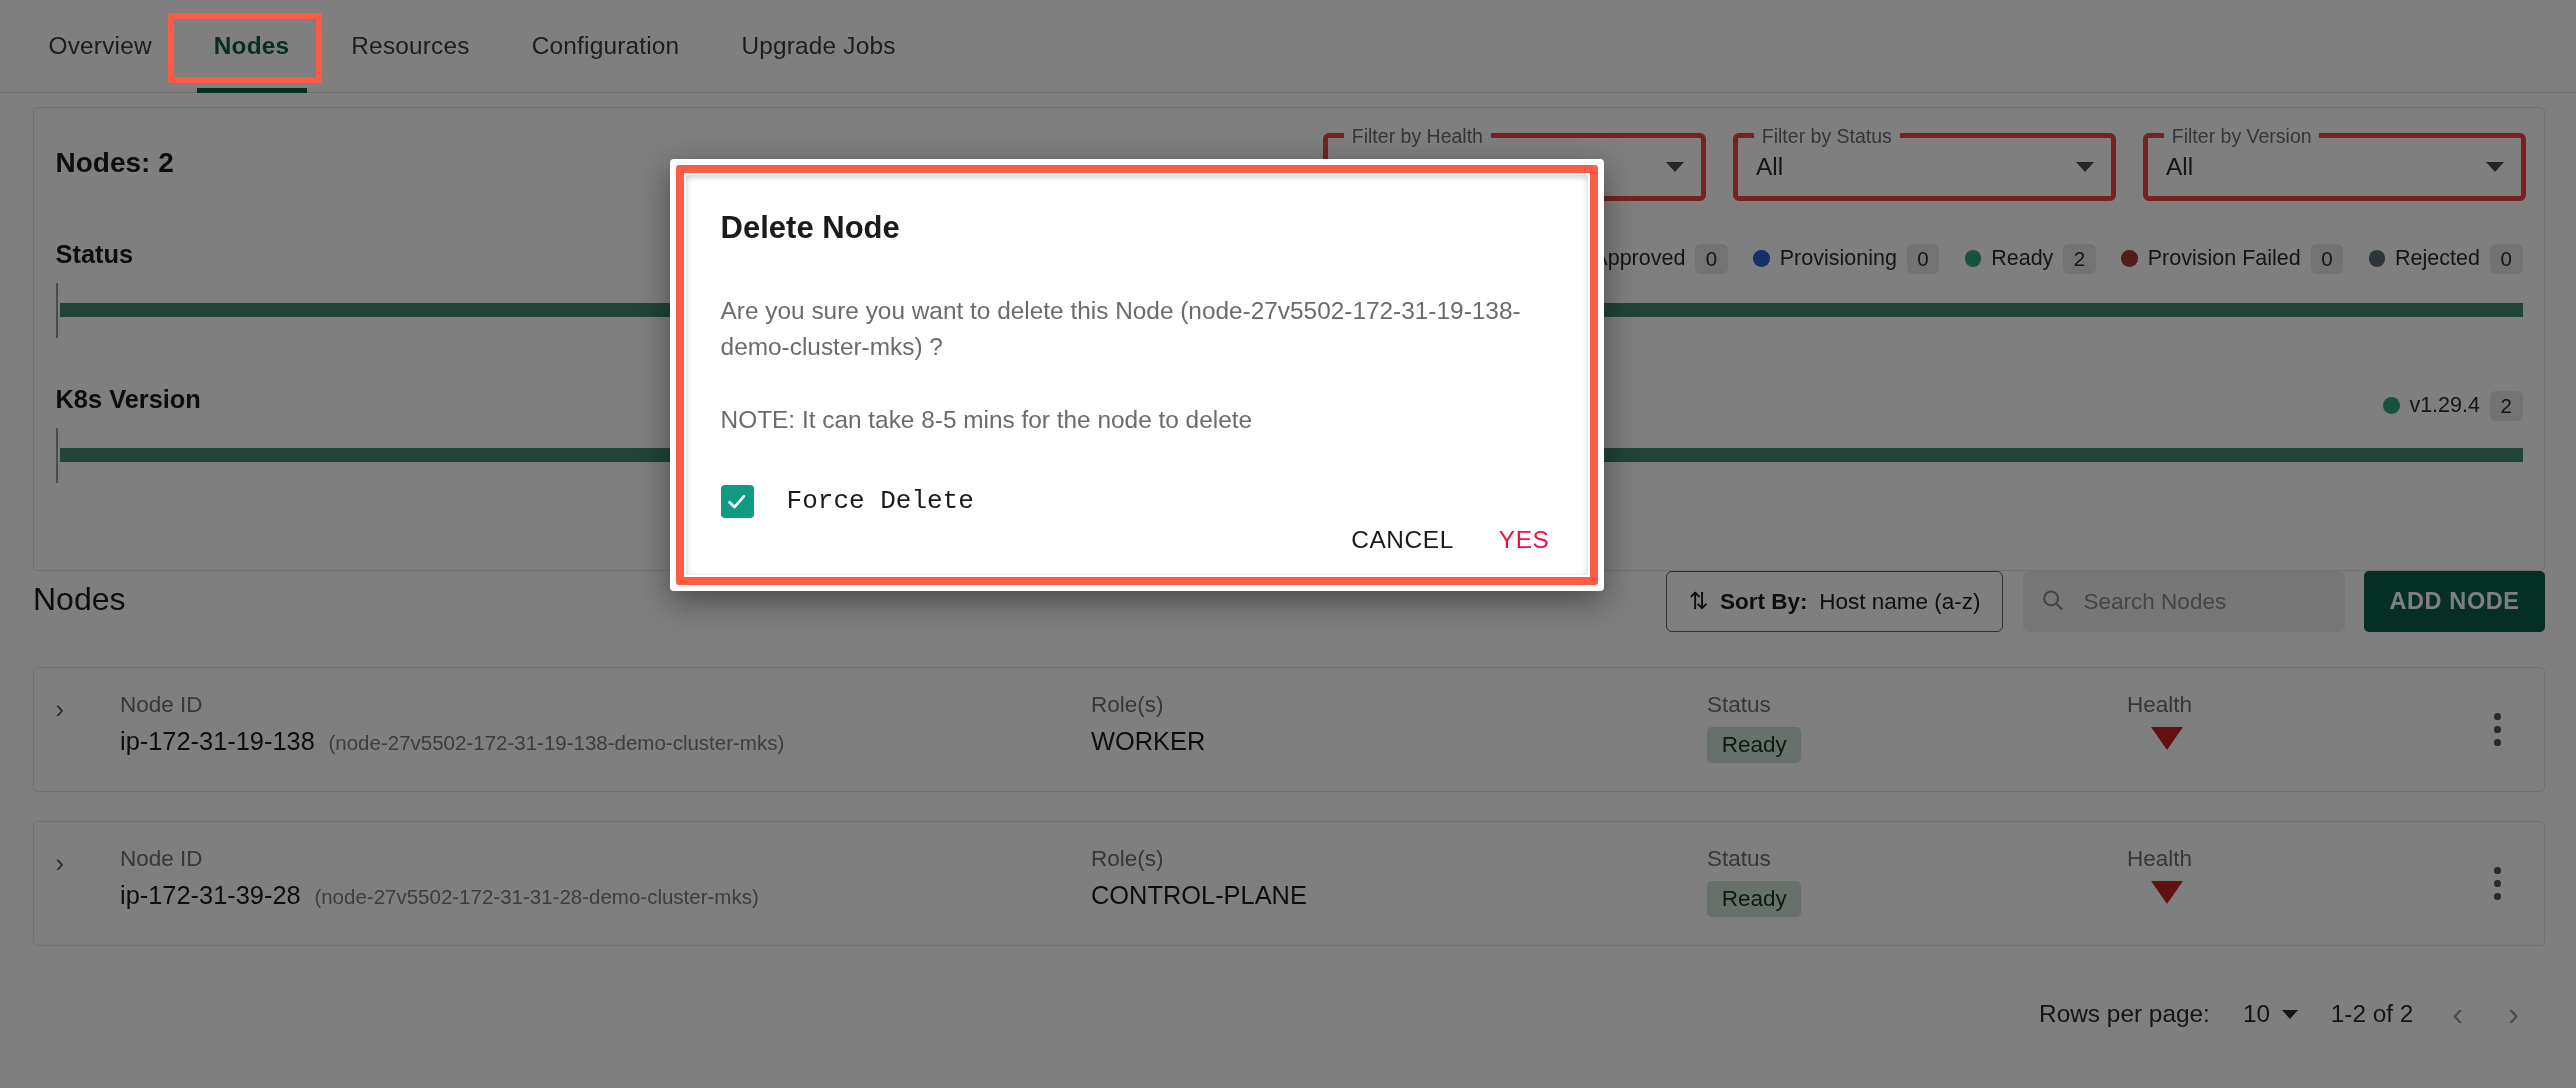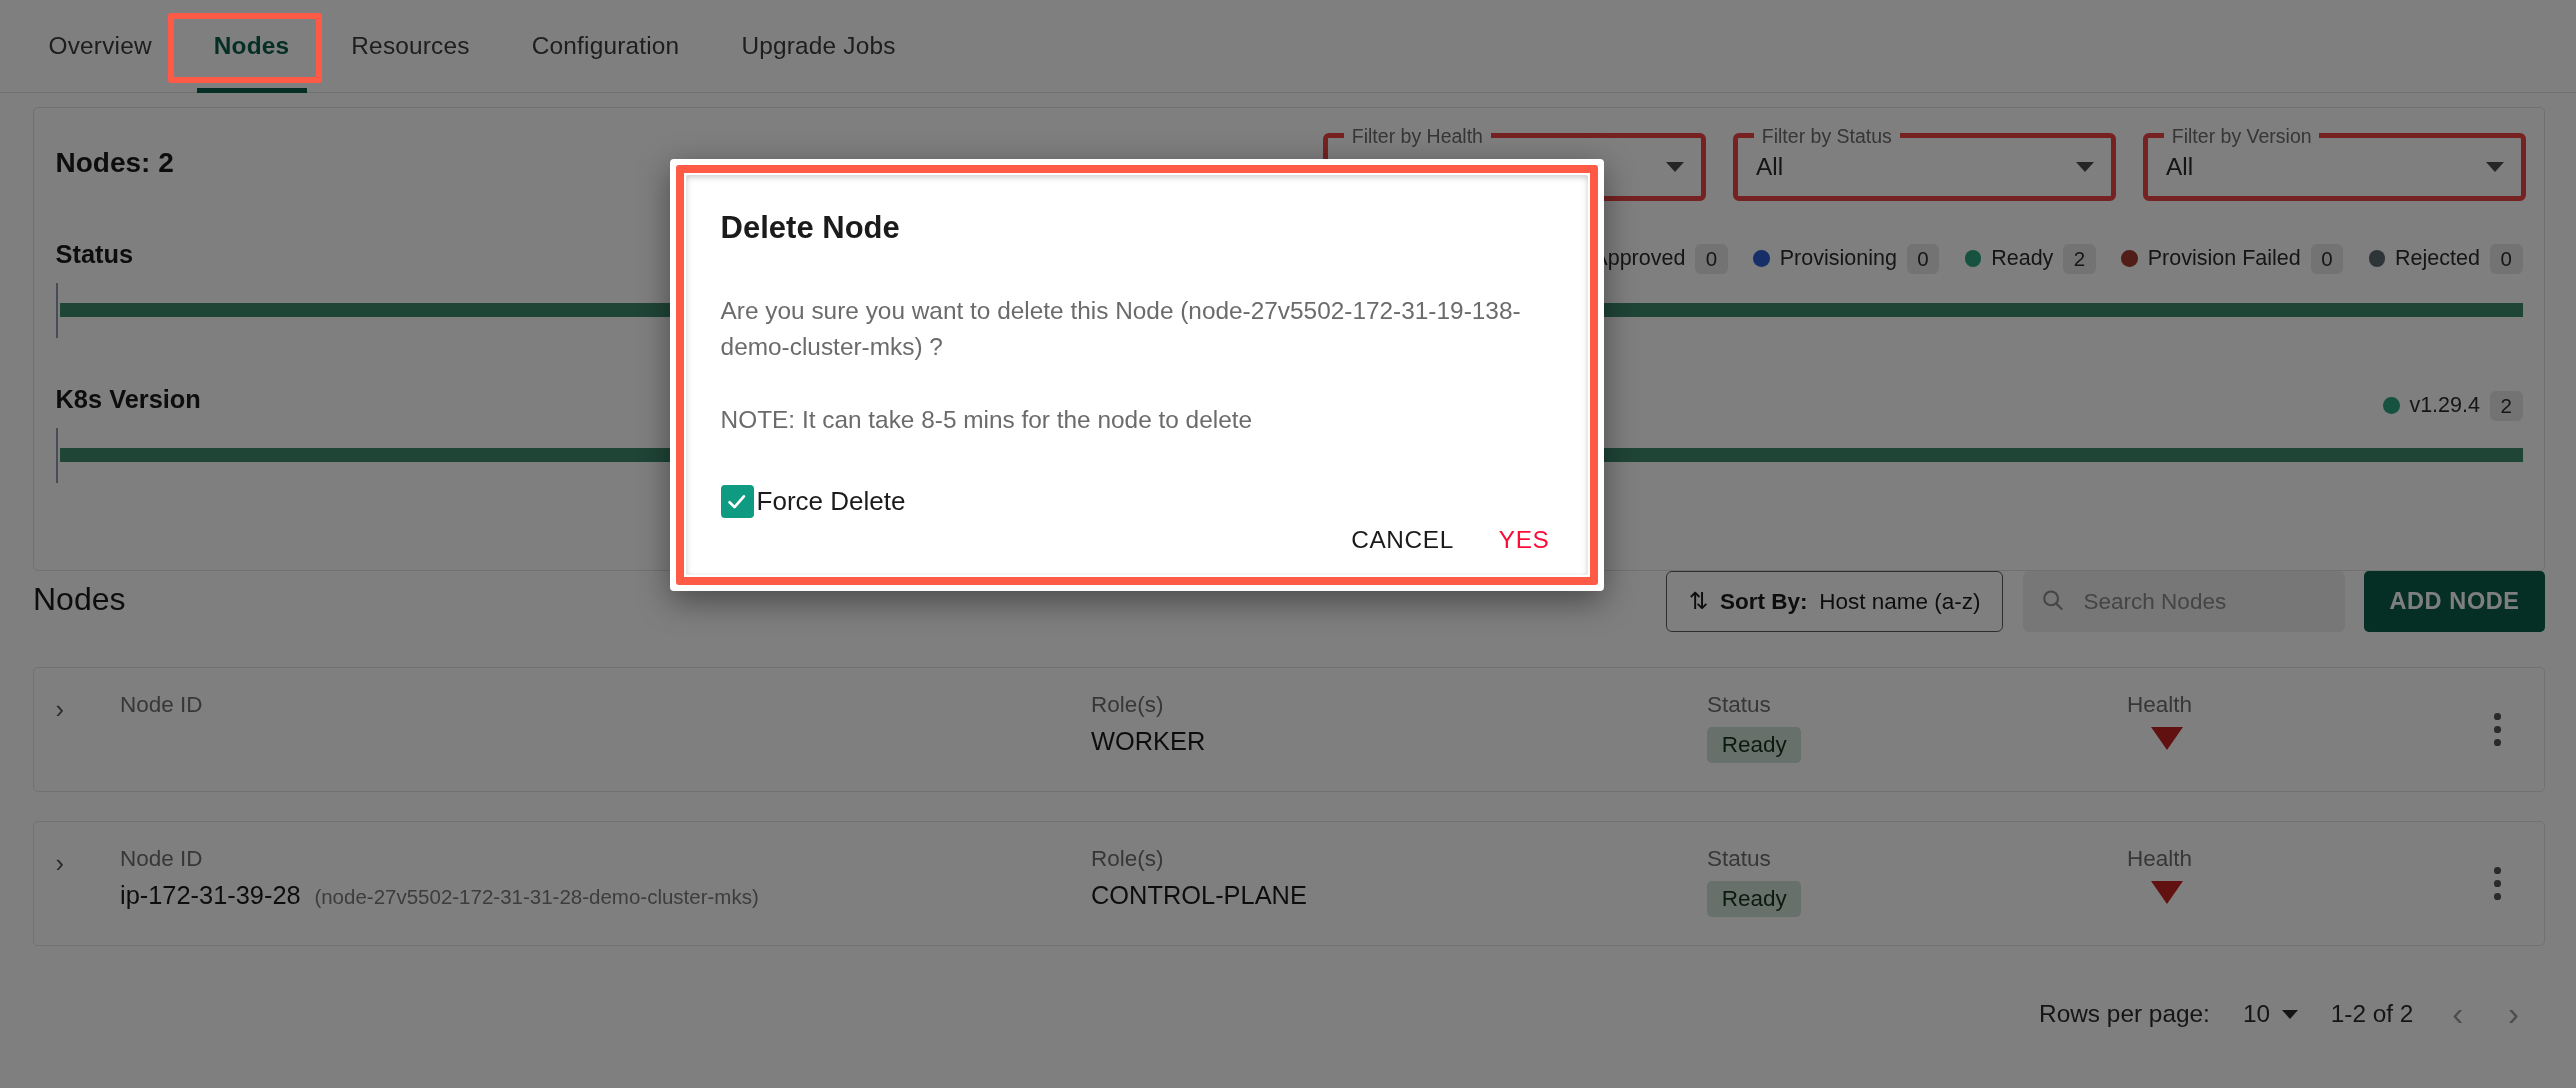--- a/index.html
+++ b/index.html
@@ -196,7 +196,7 @@
   .modal-title { font-size: 31px; font-weight: 700; color: #1b1b1b; }
   .modal-body { margin-top: 47px; font-size: 24.4px; color: #6b6b6b; line-height: 1.48; max-width: 840px; }
   .modal-note { margin-top: 41px; font-size: 24.4px; color: #6b6b6b; }
-  .force-row { margin-top: 51px; display: flex; align-items: center; gap: 3px; cursor: pointer; }
+  .force-row { margin-top: 51px; display: flex; align-items: center; gap: 33px; cursor: pointer; font-family: Liberation Mono, monospace; }
   .cbox {
     width: 33px; height: 33px; border-radius: 3.9px; background: #0f9b81;
     display: flex; align-items: center; justify-content: center;

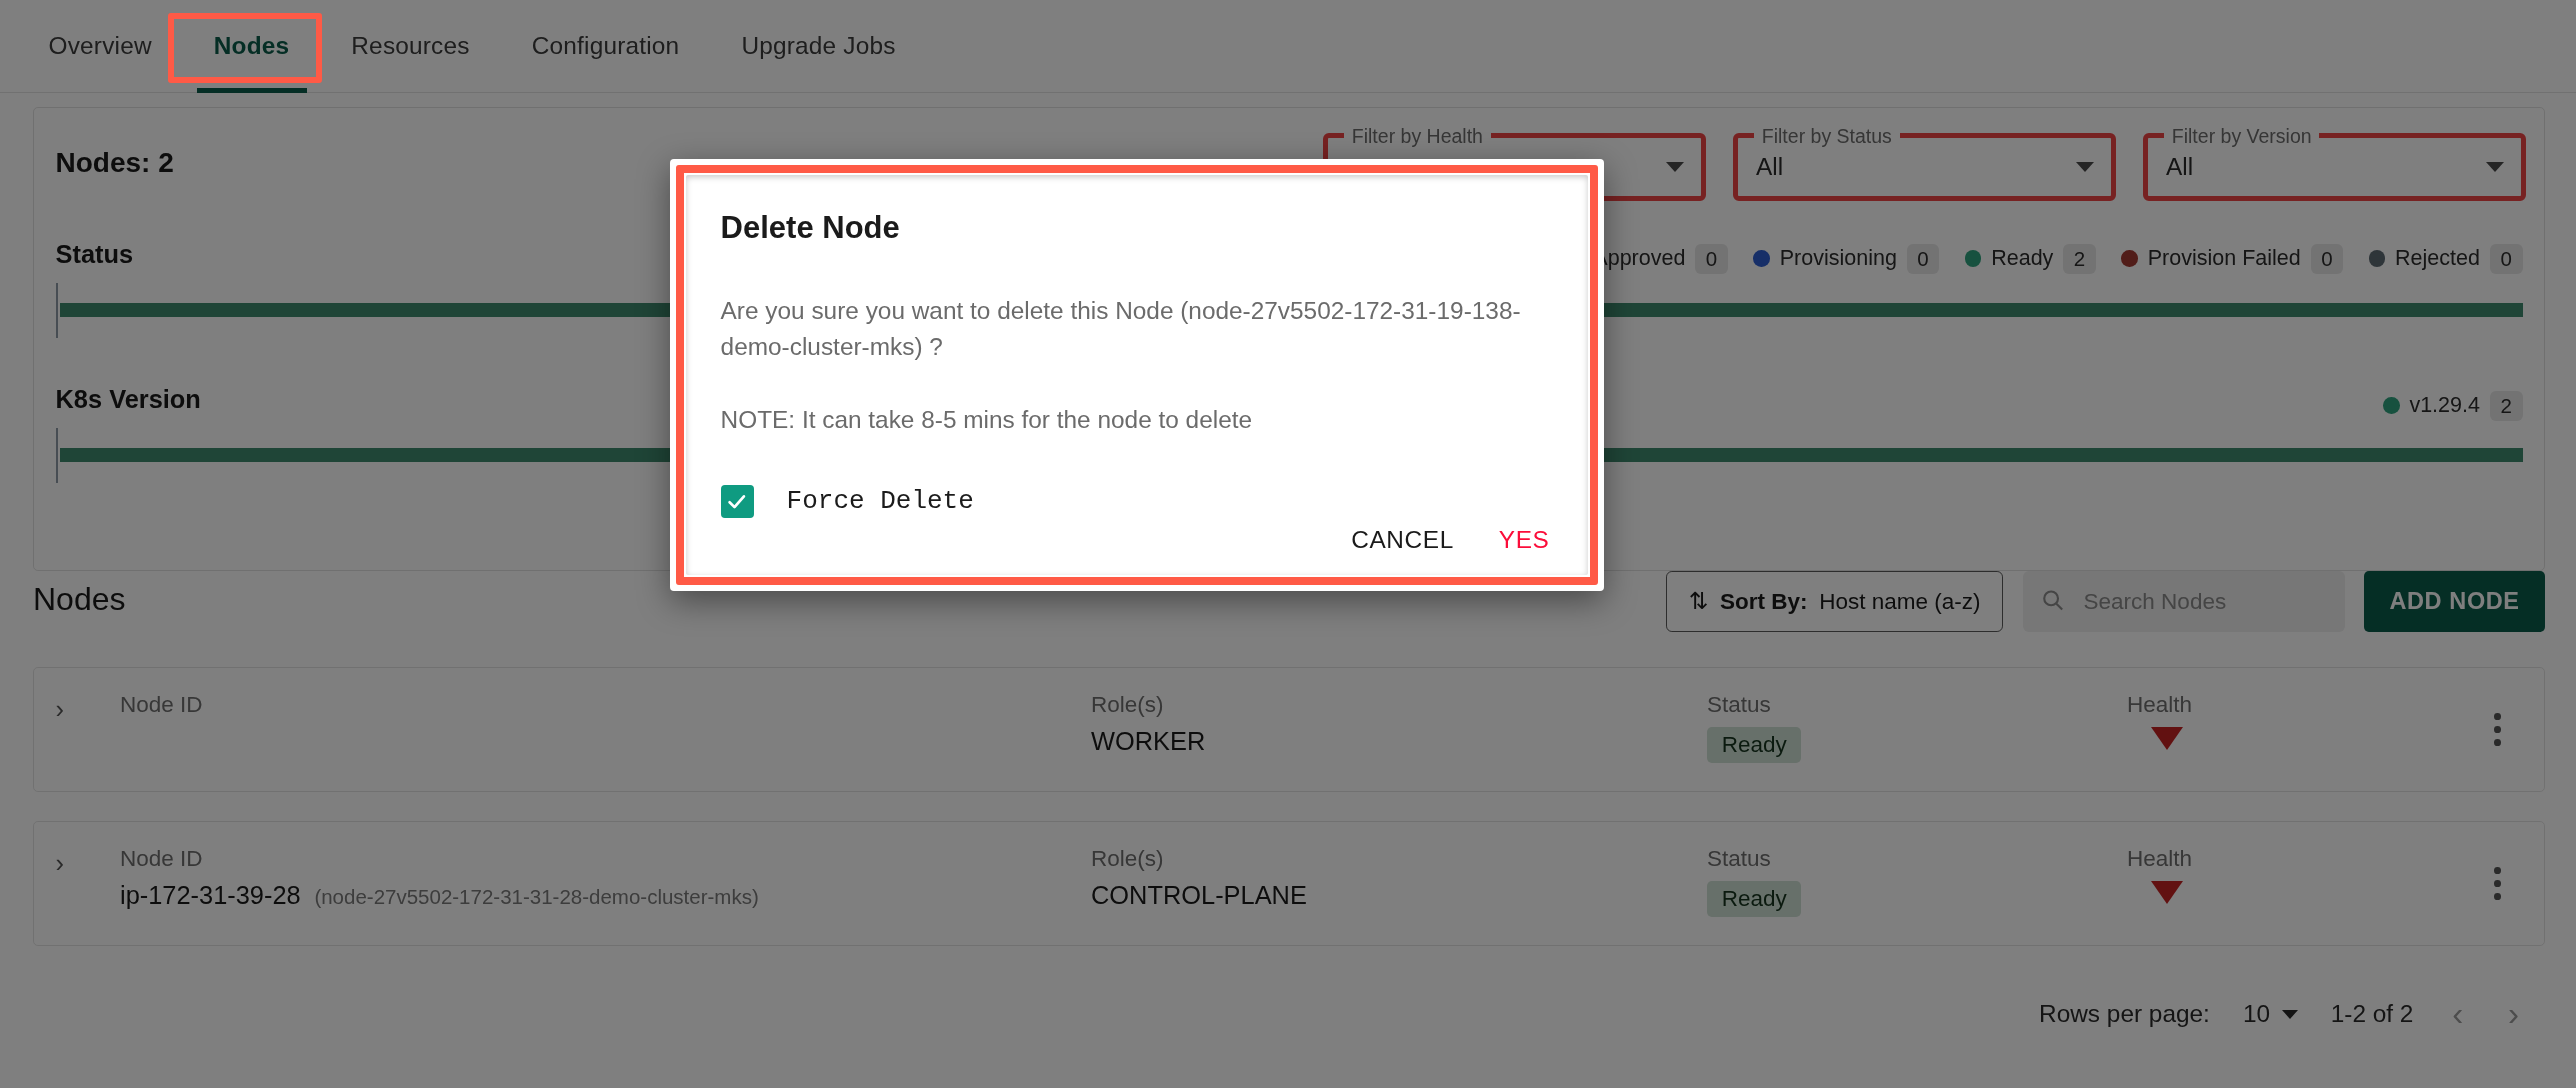--- a/index.html
+++ b/index.html
@@ -344,6 +344,10 @@
       <span class="chev">›</span>
       <div class="col col-id">
         <div class="col-label">Node ID</div>
+        <div class="col-main">
+          <span>ip-172-31-19-138</span>
+          <span class="node-sub">(node-27v5502-172-31-19-138-demo-cluster-mks)</span>
+        </div>
       </div>
       <div class="col col-role">
         <div class="col-label">Role(s)</div>

